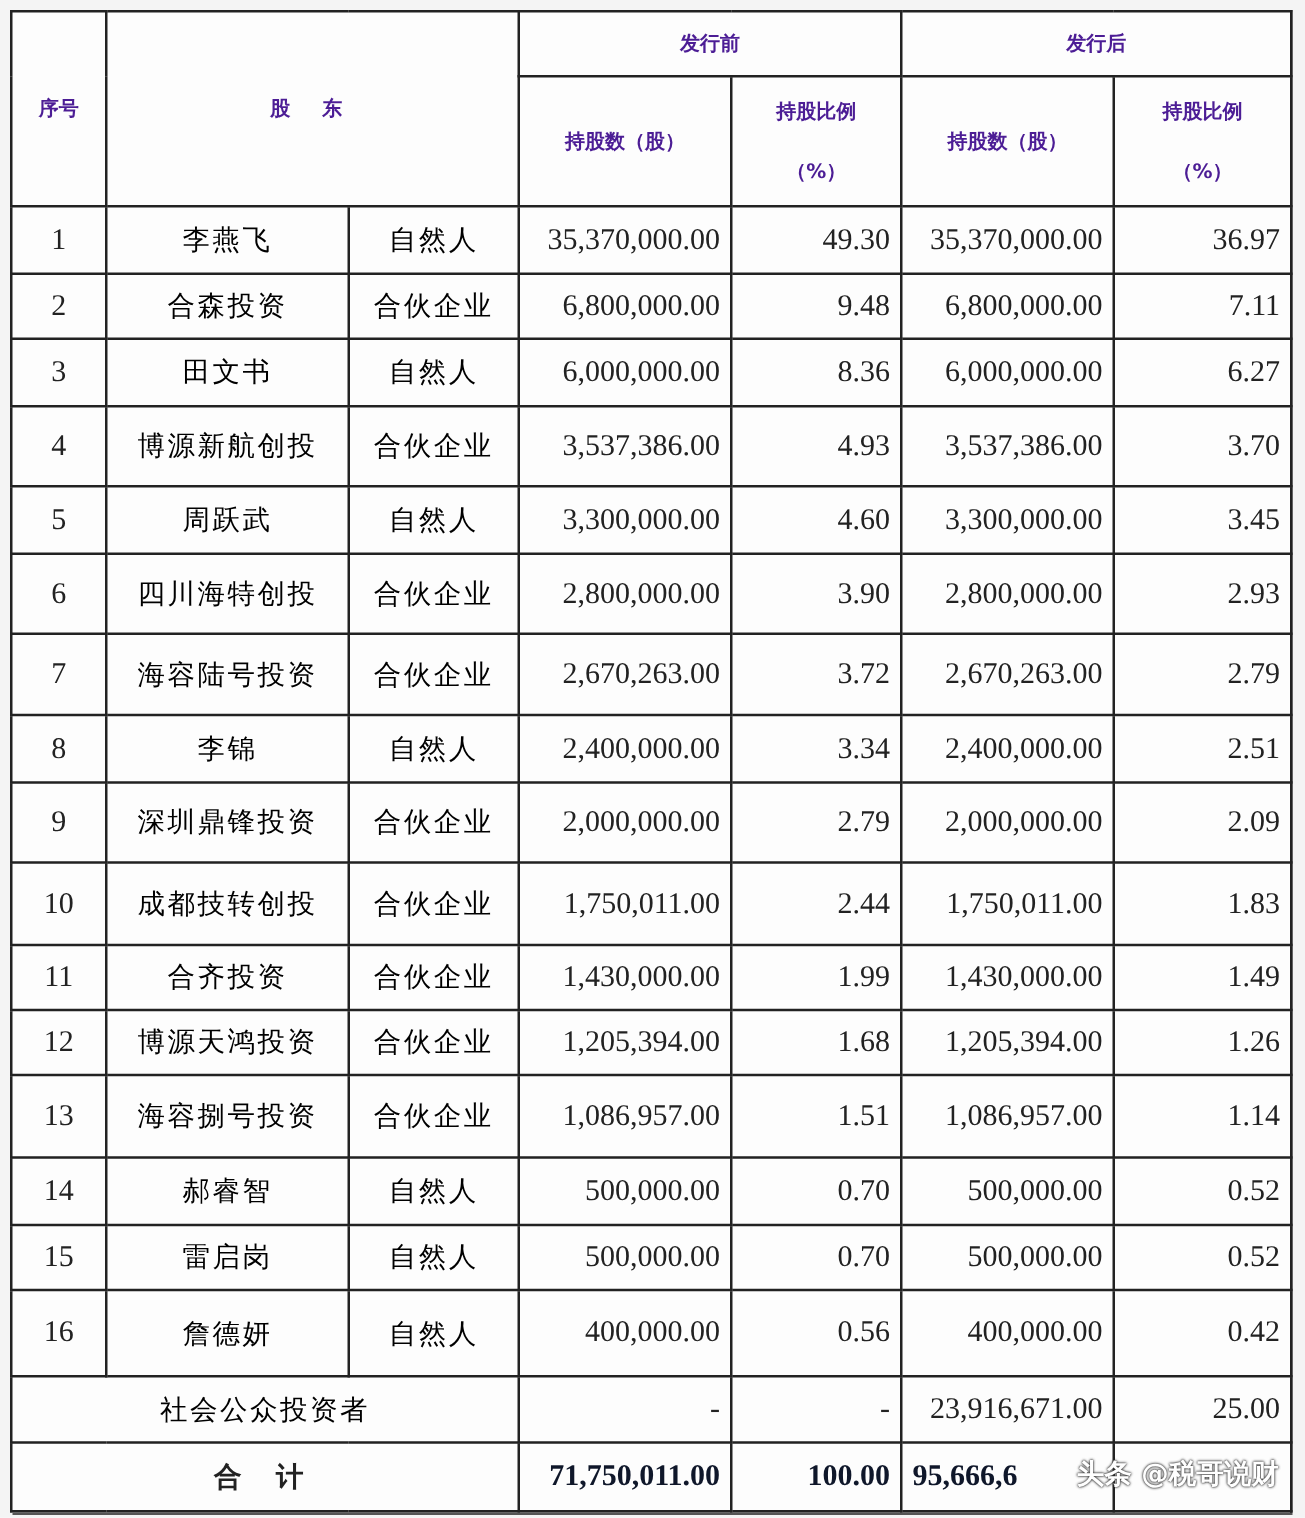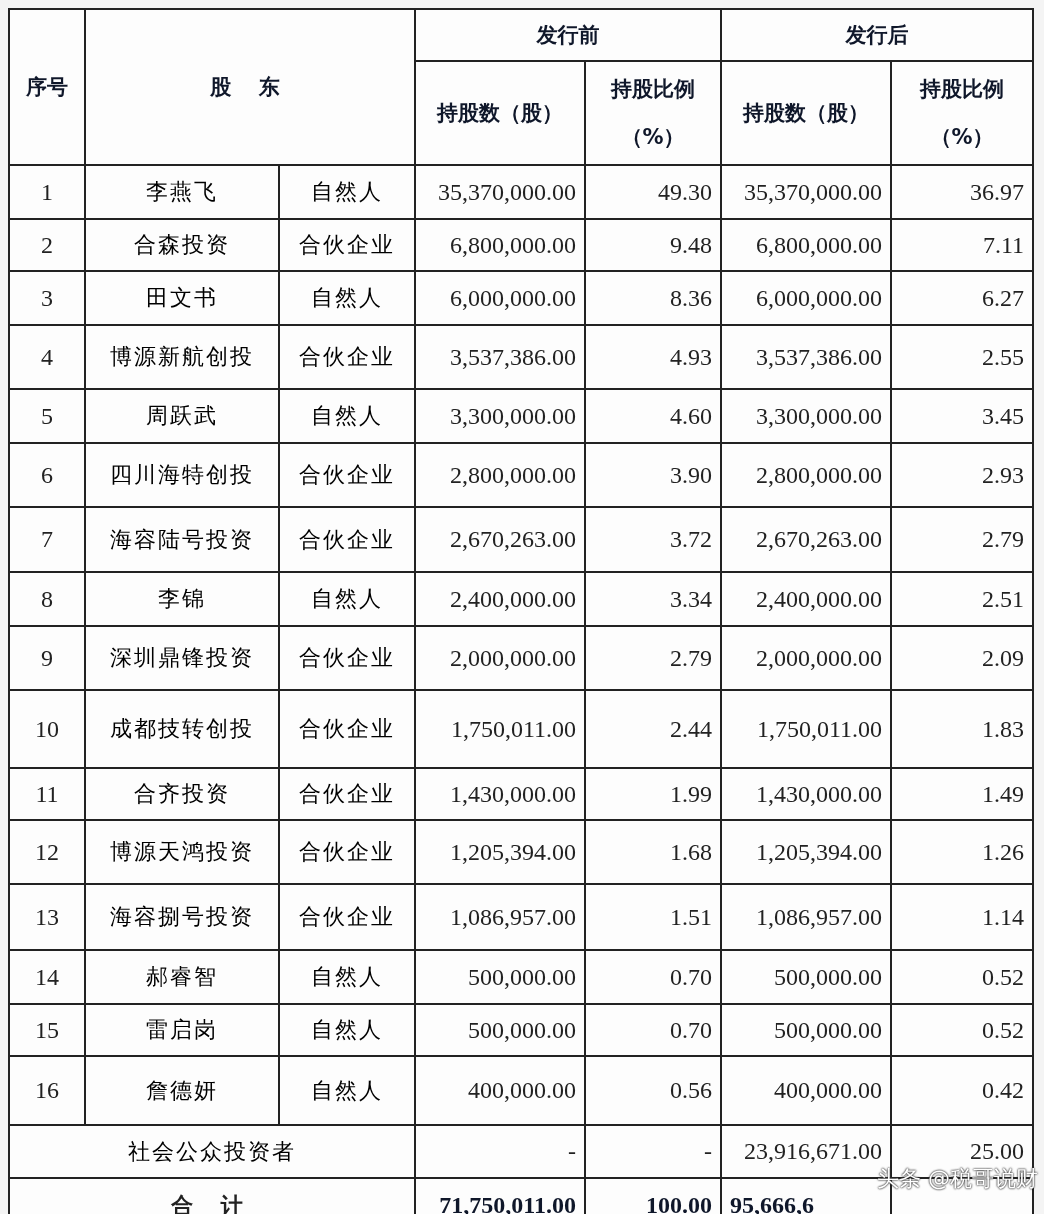--- a/index.html
+++ b/index.html
@@ -9,7 +9,7 @@
   table { border-collapse:collapse; width:1024px; table-layout:fixed;
           font-family:"DejaVu Serif","Liberation Serif",serif; color:#222; }
   td, th { border:2px solid #222; padding:0 8px; font-size:22px; }
-  th { font-family:"DejaVu Sans","Liberation Sans",sans-serif; font-weight:bold; font-size:21px; color:#0f172a; }
+  th { font-family:"DejaVu Sans","Liberation Sans",sans-serif; font-weight:bold; font-size:16px; color:#4c1d95; }
   .c { text-align:center; }
   .r { text-align:right; }
   .num { font-family:"Liberation Serif","DejaVu Serif",serif; font-size:24px; }

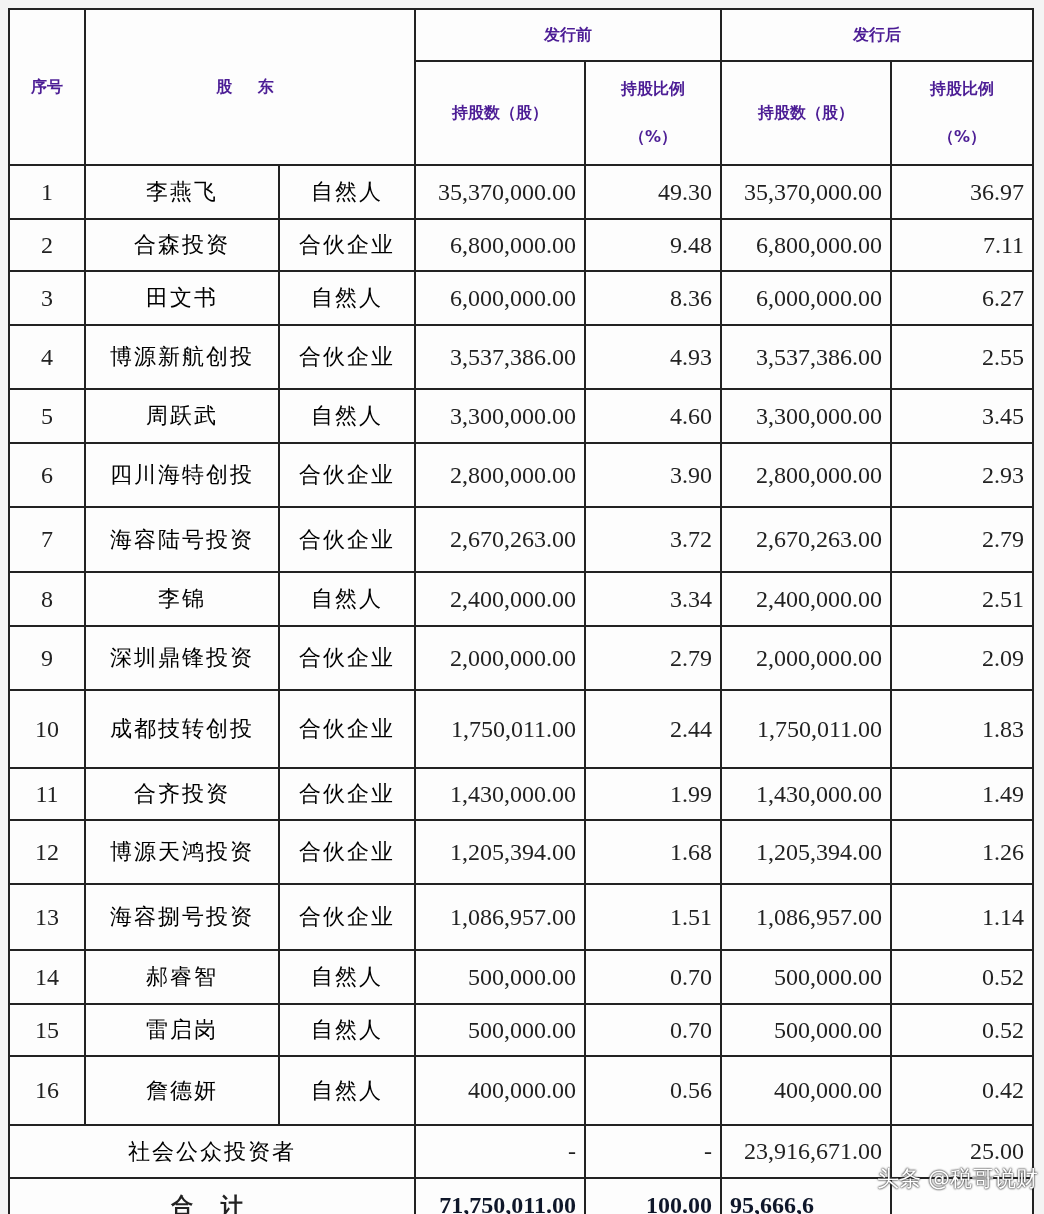--- a/index.html
+++ b/index.html
@@ -87,7 +87,7 @@
           <td class="r num">3,537,386.00</td>
           <td class="r num">4.93</td>
           <td class="r num">3,537,386.00</td>
-          <td class="r num">2.55</td>
+          <td class="r num">3.70</td>
         </tr>
         <tr style="height: 54px;">
           <td class="c num">5</td>

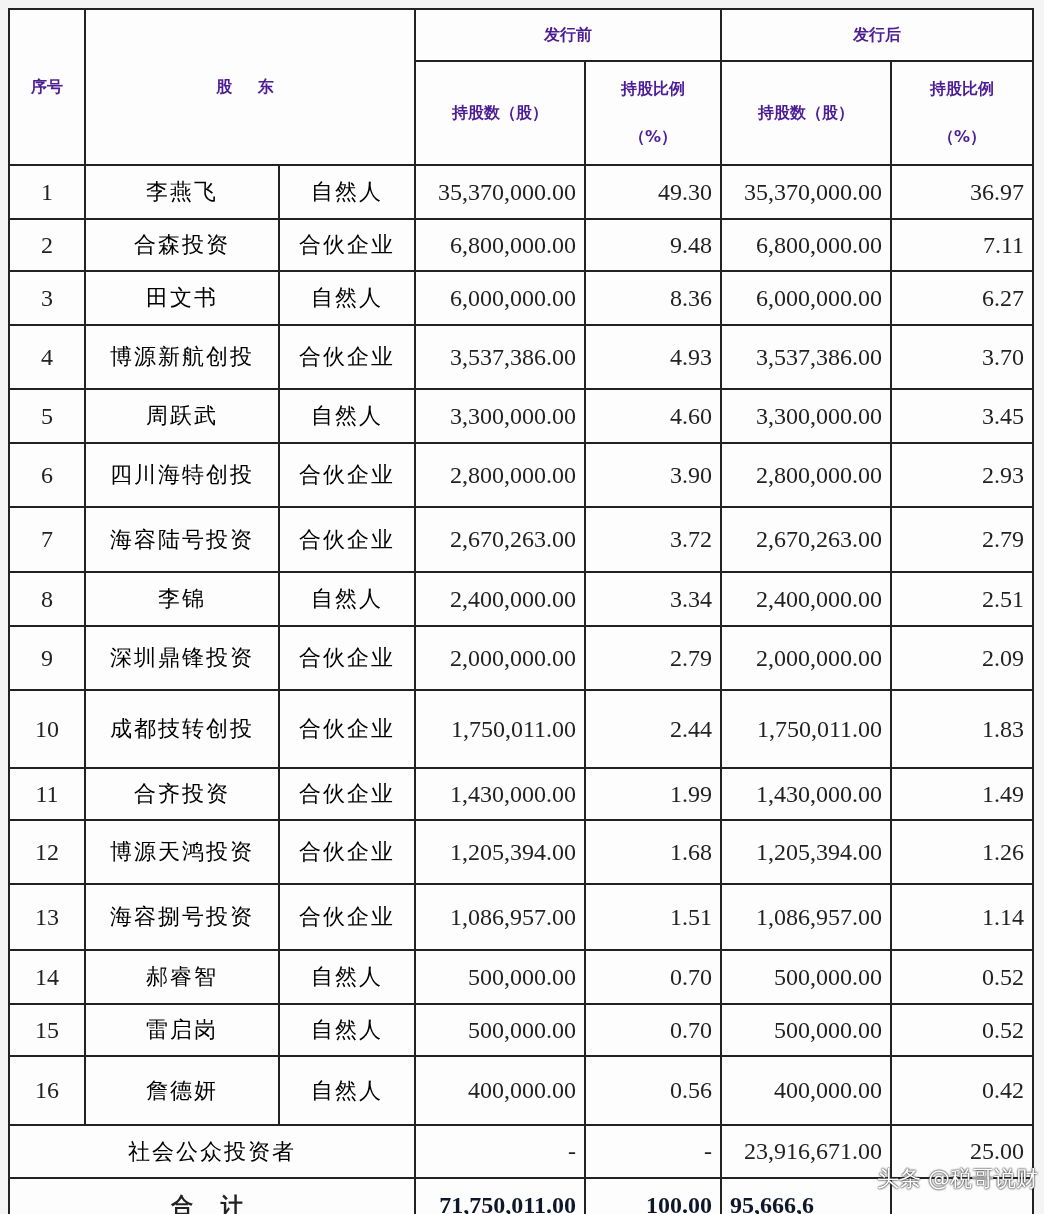--- a/index.html
+++ b/index.html
@@ -134,7 +134,7 @@
           <td class="r num">2,000,000.00</td>
           <td class="r num">2.09</td>
         </tr>
-        <tr style="height: 78px;">
+        <tr style="height: 66px;">
           <td class="c num">10</td>
           <td class="c cjk">成都技转创投</td>
           <td class="c cjk">合伙企业</td>

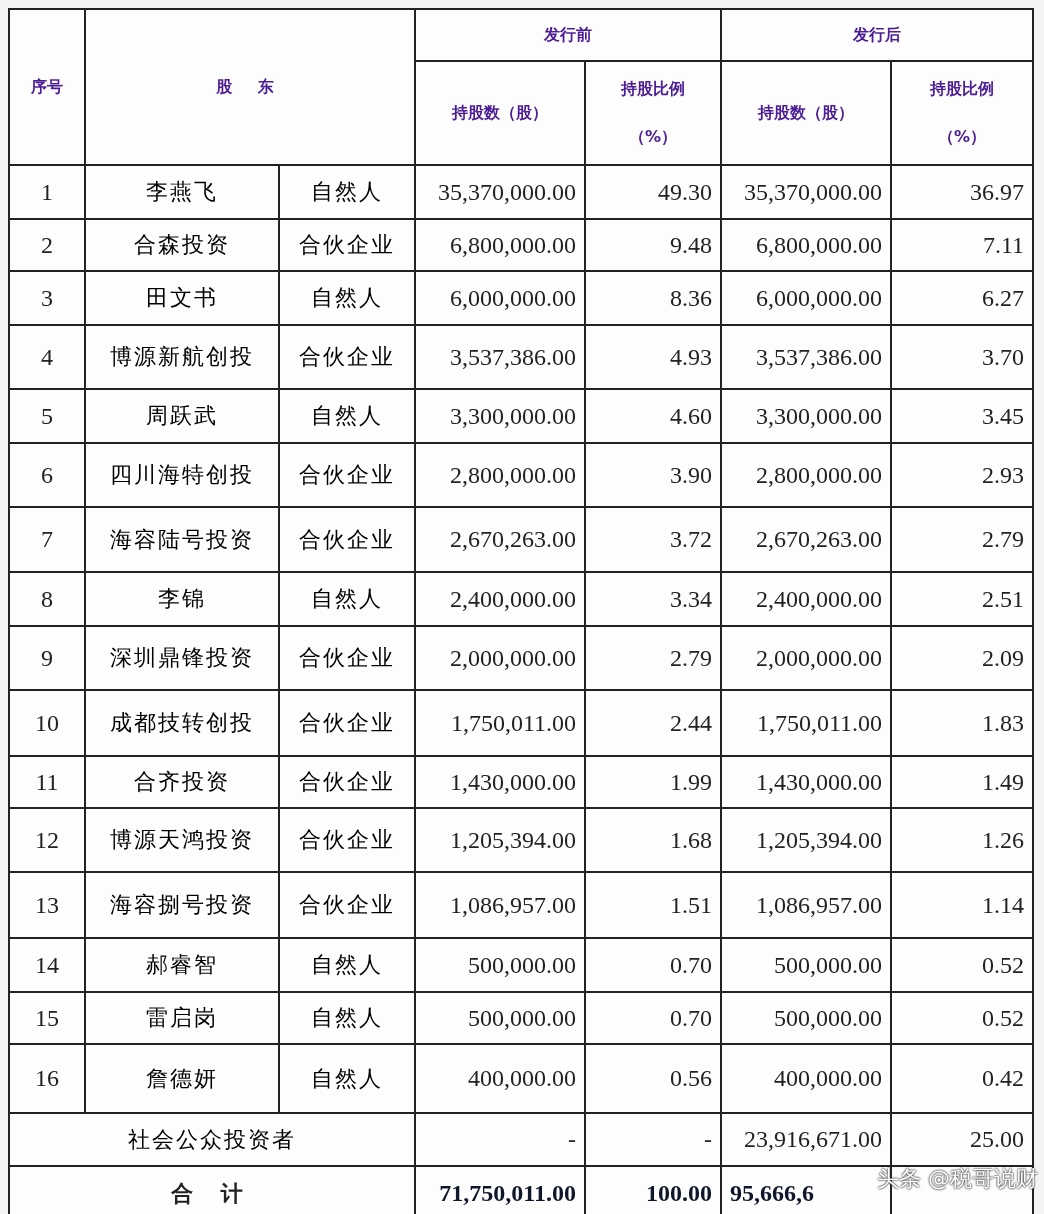--- a/index.html
+++ b/index.html
@@ -152,7 +152,7 @@
           <td class="r num">1,430,000.00</td>
           <td class="r num">1.49</td>
         </tr>
-        <tr style="height: 64px; padding-left: 40px;">
+        <tr style="height: 52px; padding-left: 40px;">
           <td class="c num">12</td>
           <td class="c cjk">博源天鸿投资</td>
           <td class="c cjk">合伙企业</td>

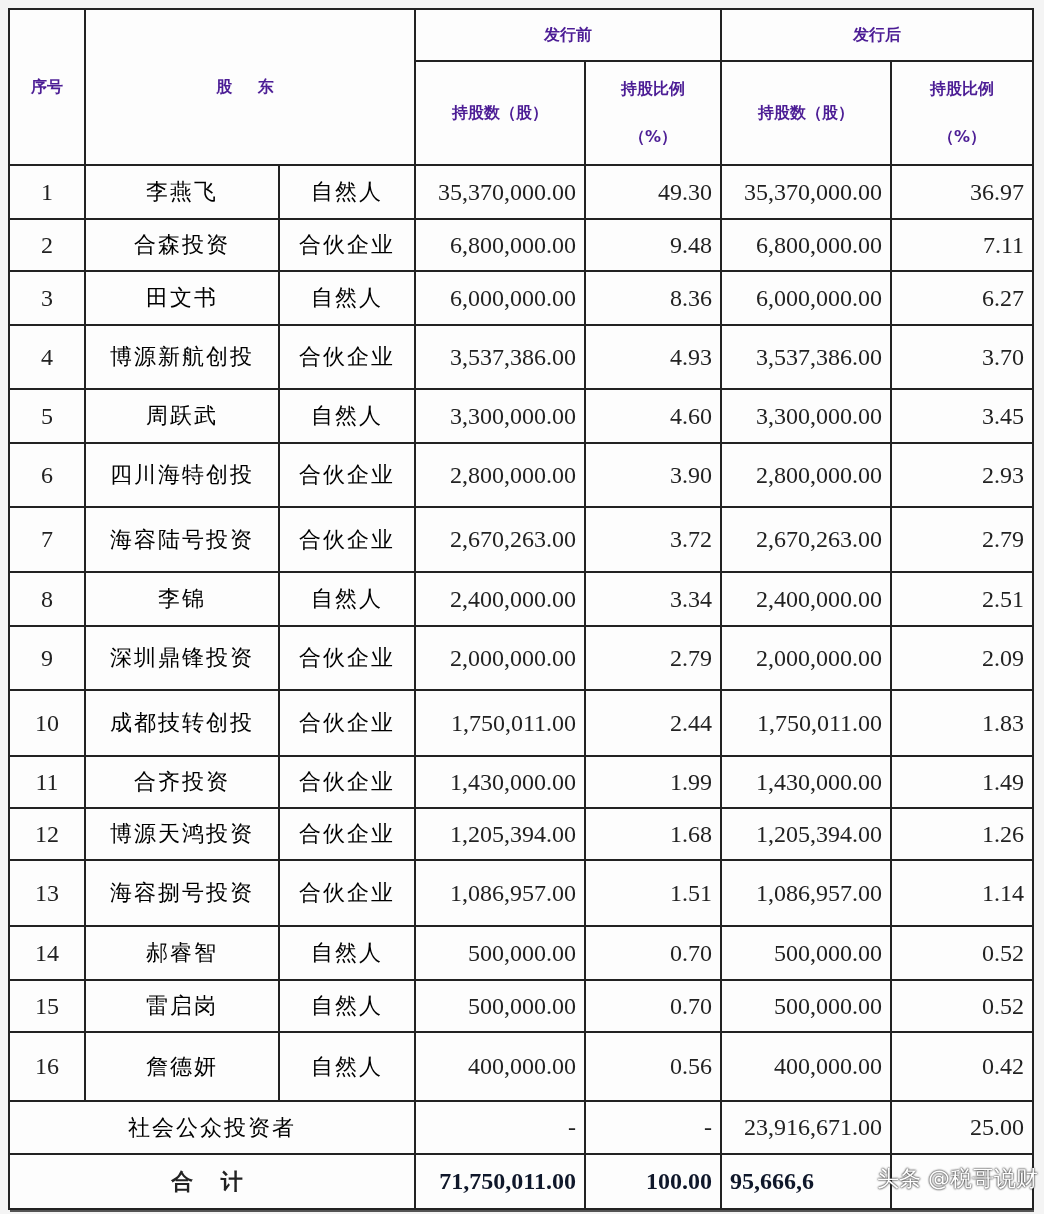--- a/index.html
+++ b/index.html
@@ -15,8 +15,8 @@
   .num { font-family:"Liberation Serif","DejaVu Serif",serif; font-size:24px; }
   .cjk { font-family:"DejaVu Sans","Liberation Sans",sans-serif; font-size:22px; letter-spacing:2px; color:#000000; }
   .bold { font-weight:bold; color:#0f172a; }
-  .wm { position:absolute; right:6px; bottom:20px; font-family:"DejaVu Sans",sans-serif;
-        font-size:22px; color:#fff; text-shadow:0 0 2px #333, 0 0 2px #333; }
+  .wm { position:absolute; right:21px; bottom:20px; font-family:"DejaVu Sans",sans-serif;
+        font-size:22px; color:#fff; text-shadow:0 0 2px #333, 0 0 2px #333;font-weight:bold; }
 </style>
 </head>
 <body>

